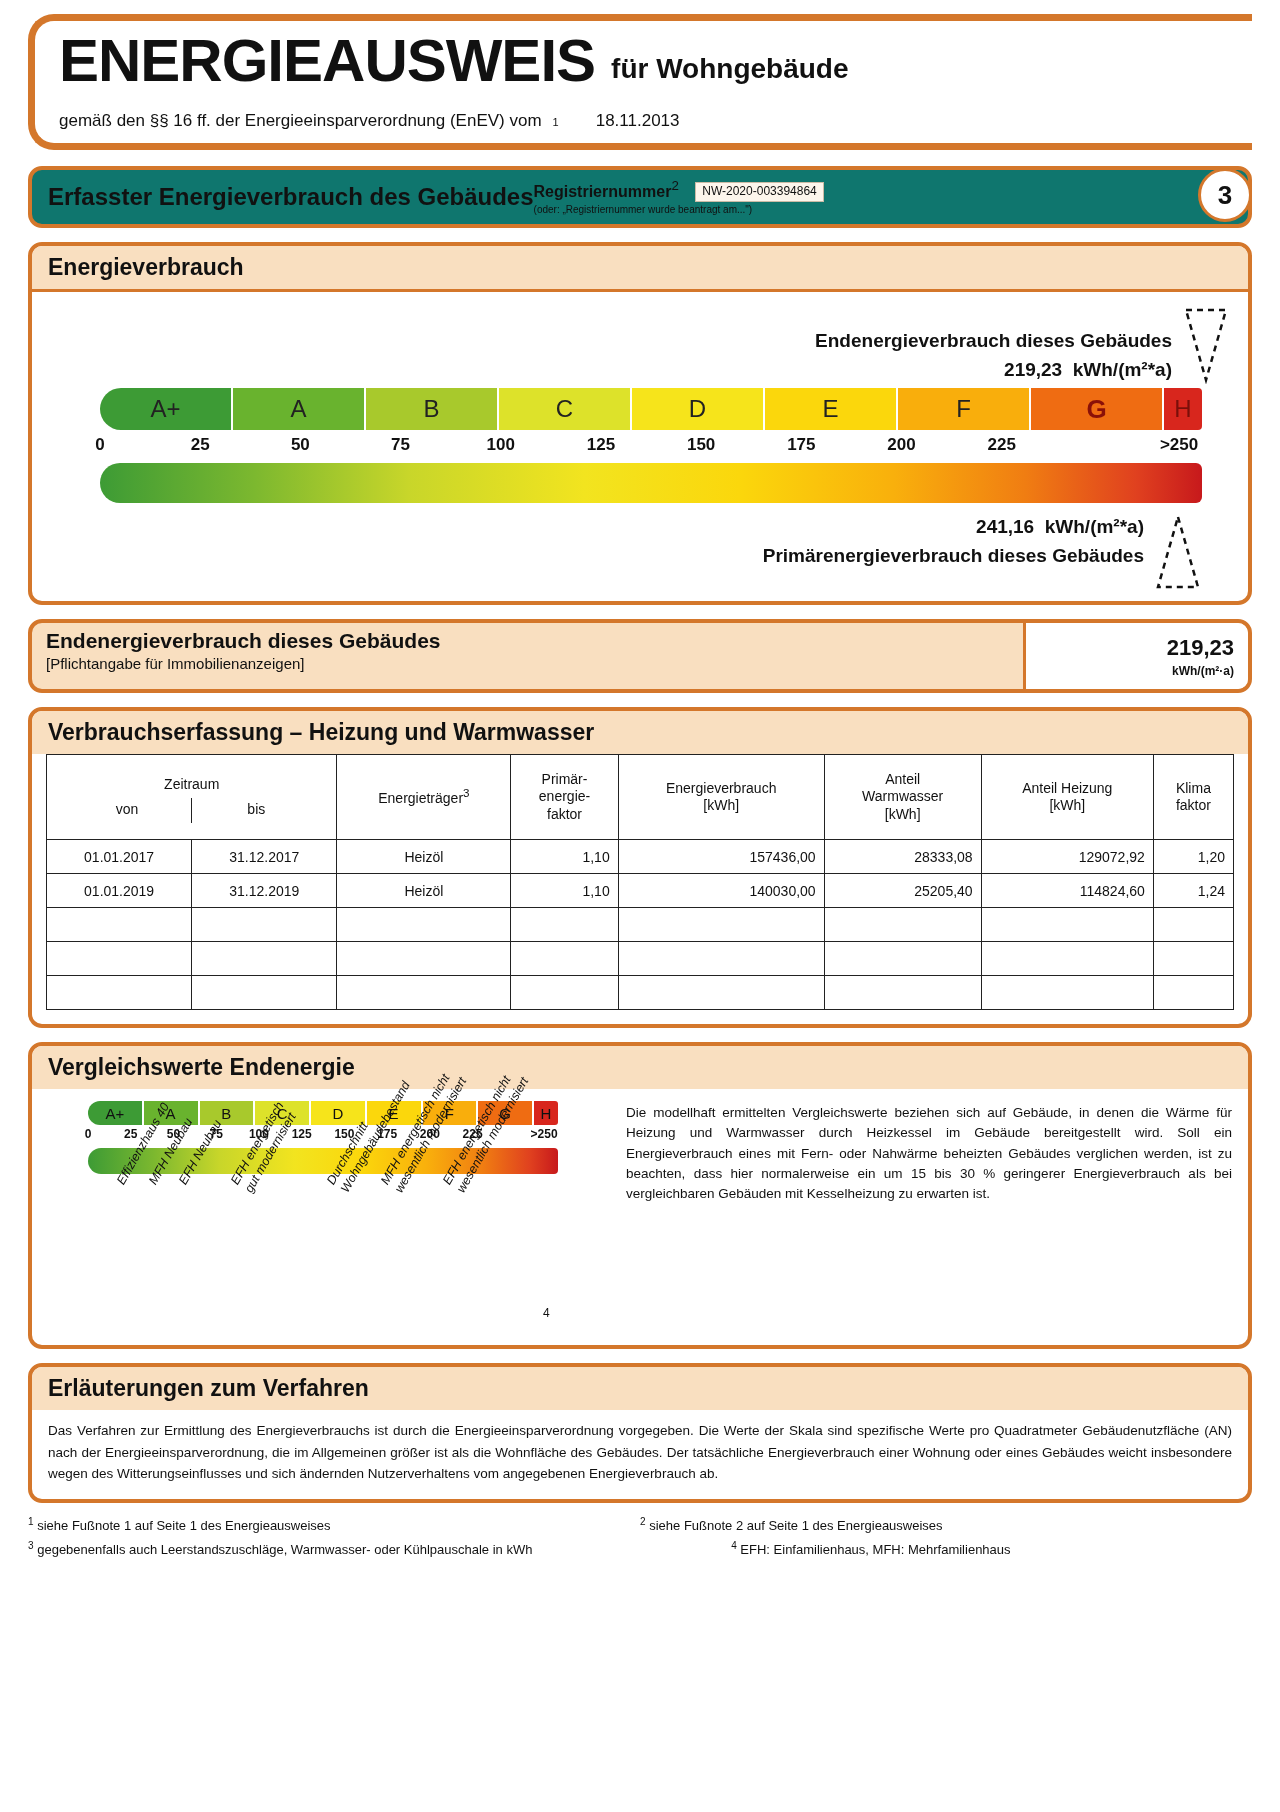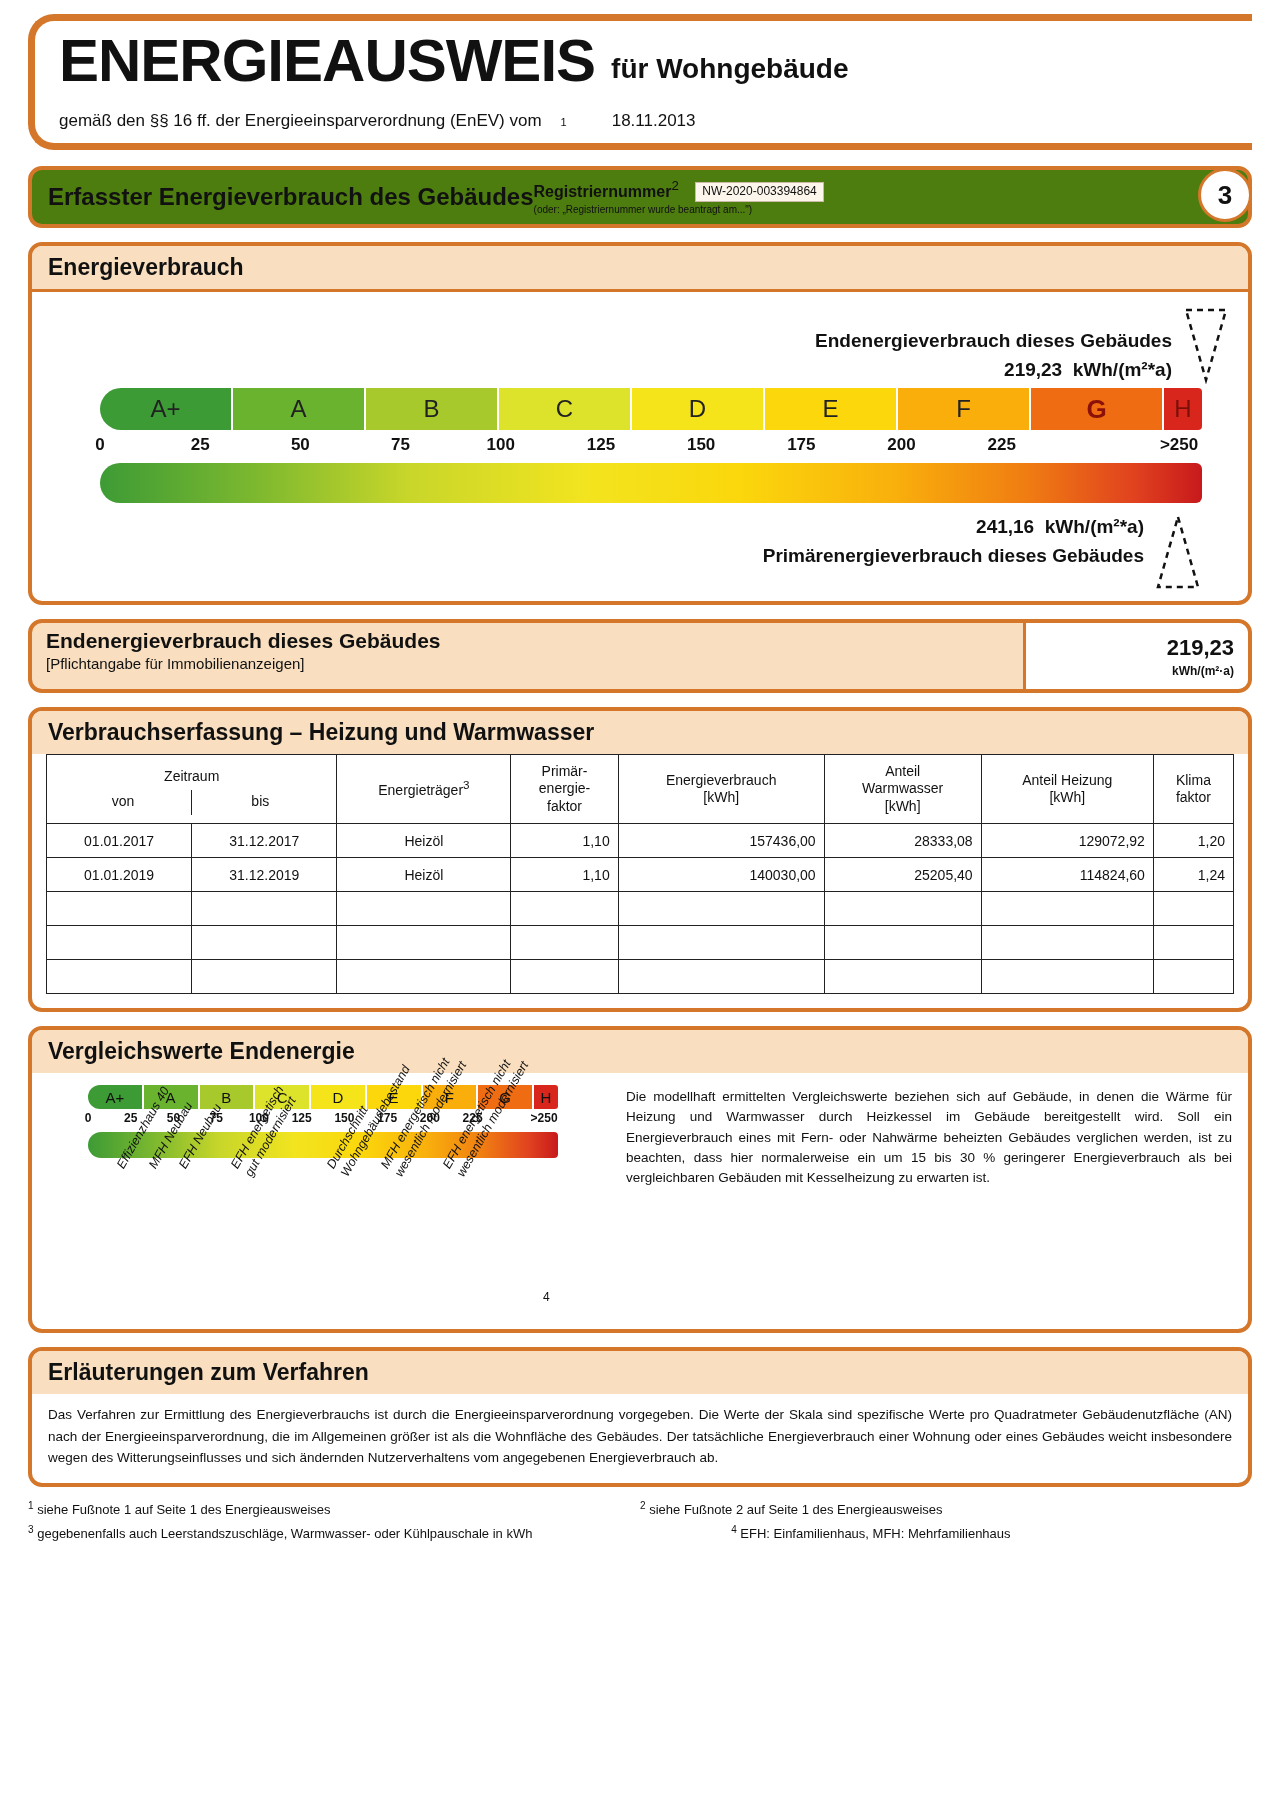--- a/index.html
+++ b/index.html
@@ -31,7 +31,7 @@
     font-family:"Liberation Sans", sans-serif;
   }
   .sub-title { font-size:28px; font-weight:bold; padding-bottom:6px; }
-  .law-line { font-size:17px; margin-top:20px; display:flex; align-items:baseline; gap:19px;}
+  .law-line { font-size:17px; margin-top:20px; display:flex; align-items:baseline; gap:11px;}
   .law-line sup { font-size:11px; }
   .law-date { margin-left:26px; font-size:17px; }
 

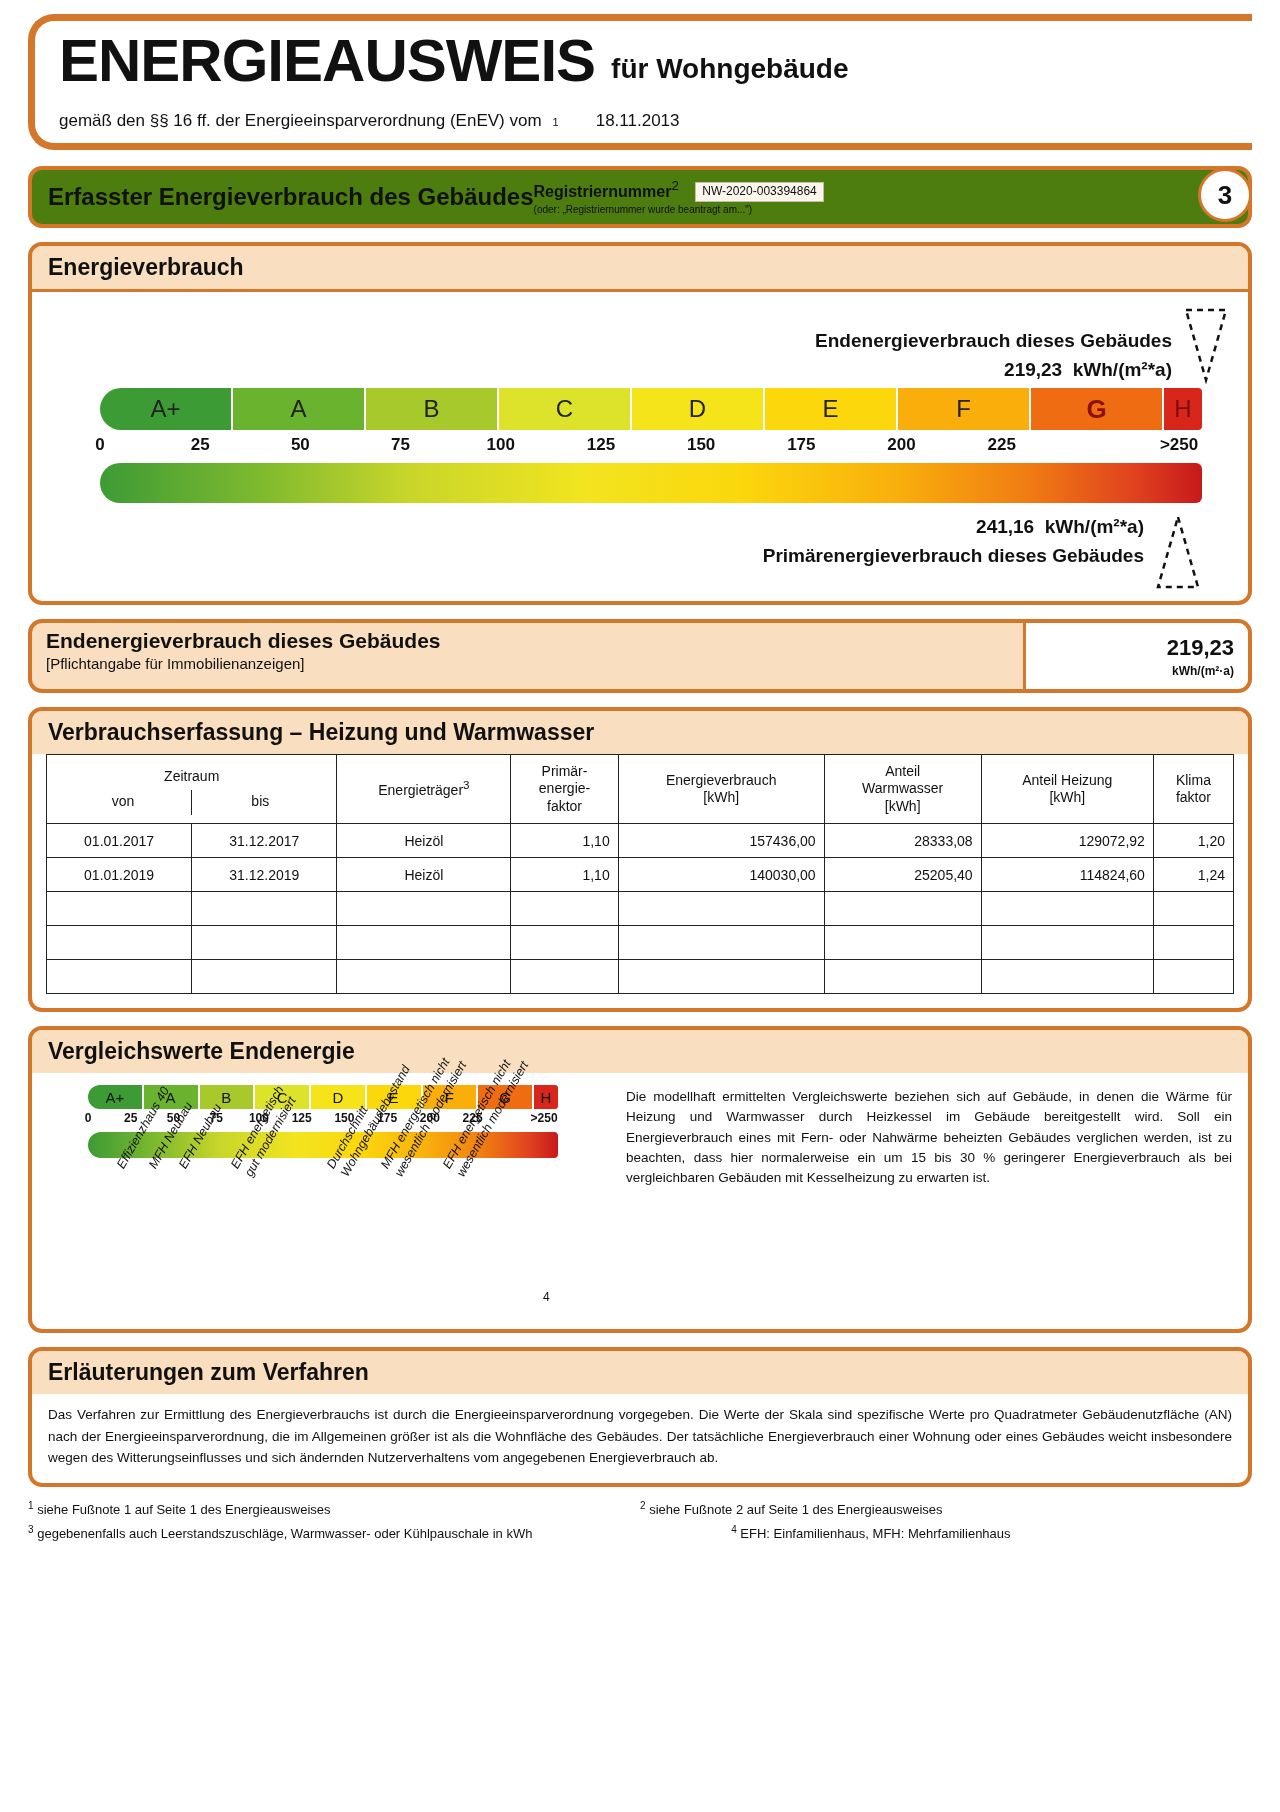--- a/index.html
+++ b/index.html
@@ -37,7 +37,7 @@
 
   
   .band {
-    background:#4d7c0f;
+    background:#0f766e;
     border:4px solid #d4772b;
     border-radius:14px;
     margin-top:16px;

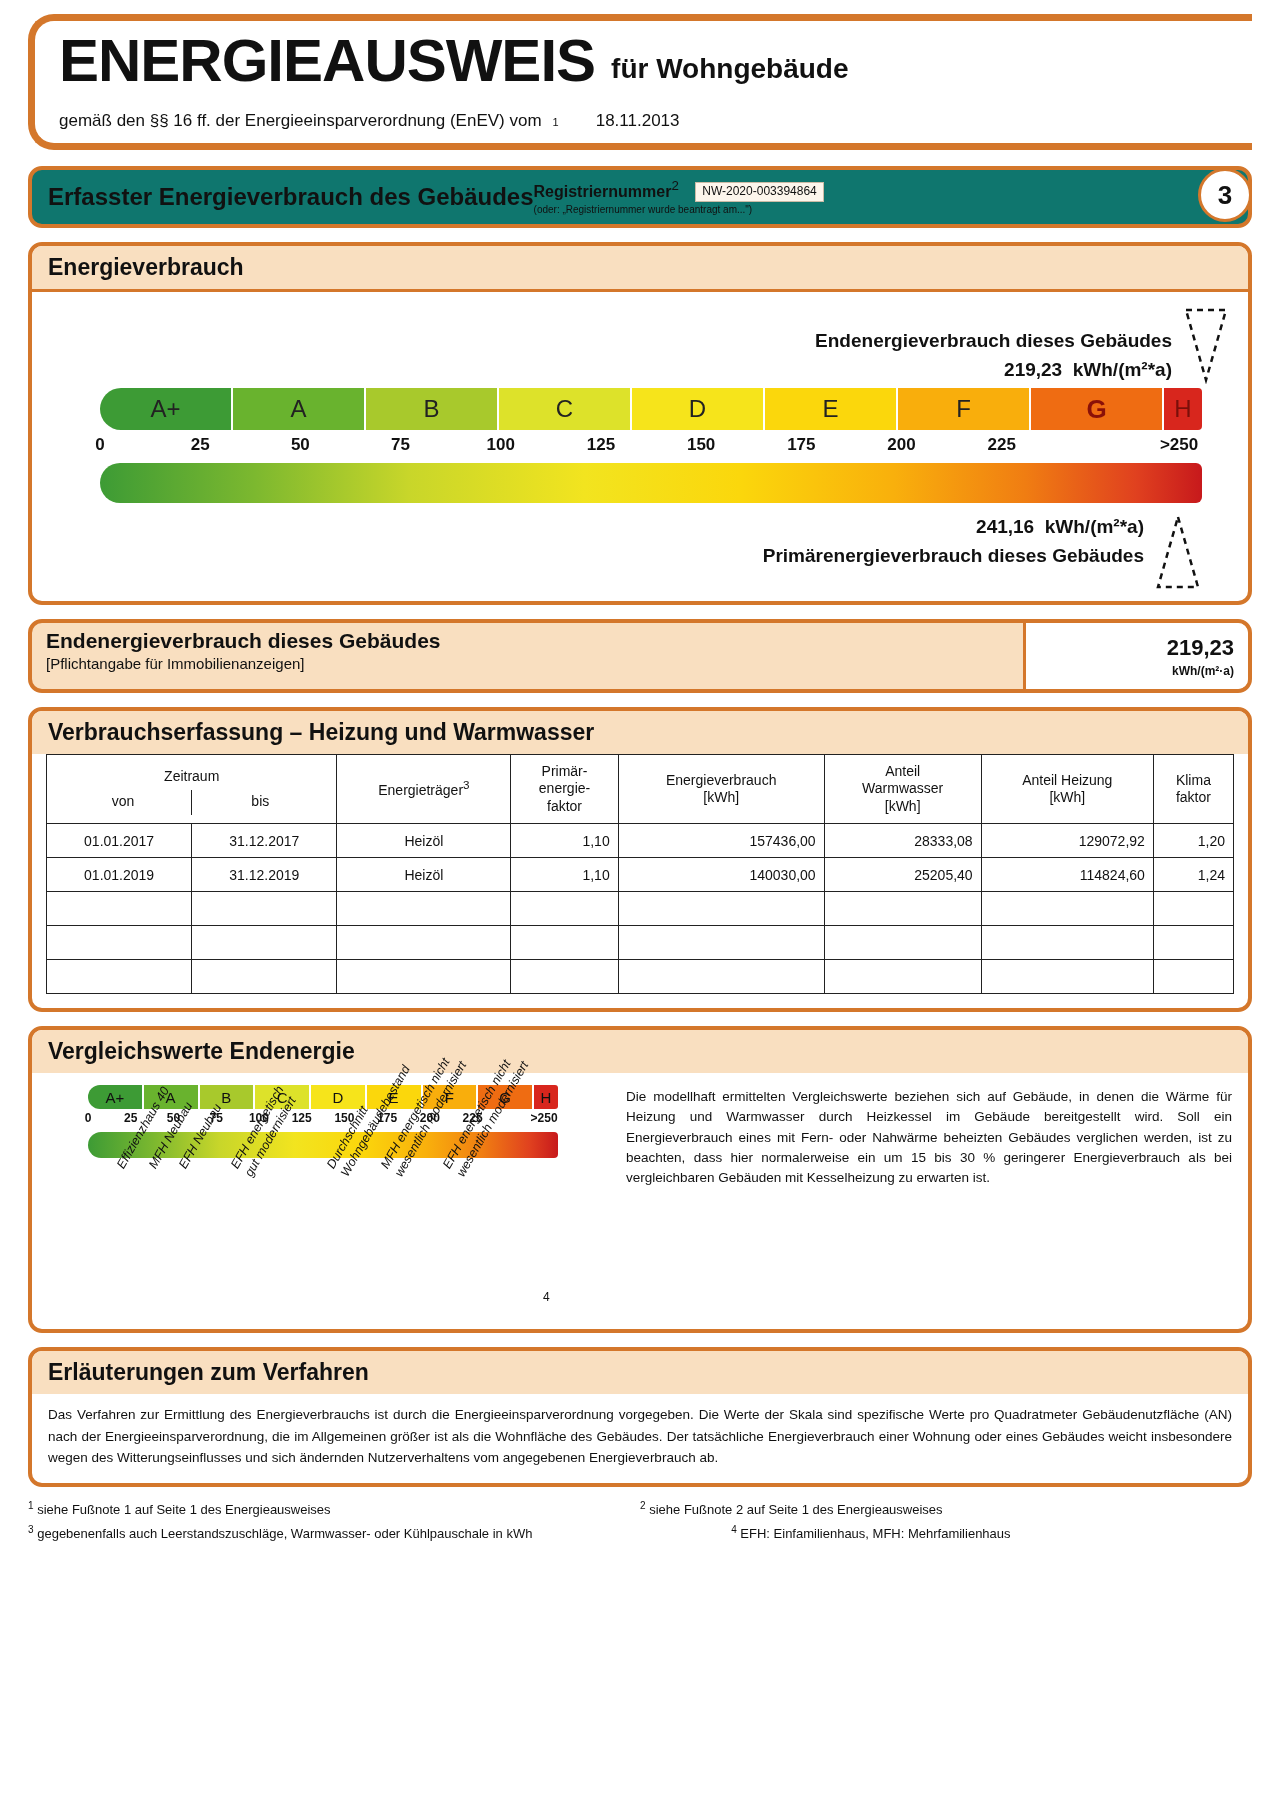--- a/index.html
+++ b/index.html
@@ -136,7 +136,7 @@
   table.verbrauch th, table.verbrauch td { border:1.5px solid #222; }
   table.verbrauch th { font-weight:normal; padding:4px 6px; vertical-align:middle; line-height:1.25;}
   table.verbrauch td { padding:7px 8px; height:34px; }
-  .th-zeit { padding:8px !important;margin-left:28px; }
+  .th-zeit { padding:16px !important;margin-left:28px; }
   .zeit-top { text-align:center; padding:5px 0 4px 0; }
   .zeit-bottom { display:flex; border-top:0; }
   .zeit-bottom div { flex:1; text-align:center; padding:3px 0 5px 0; }

